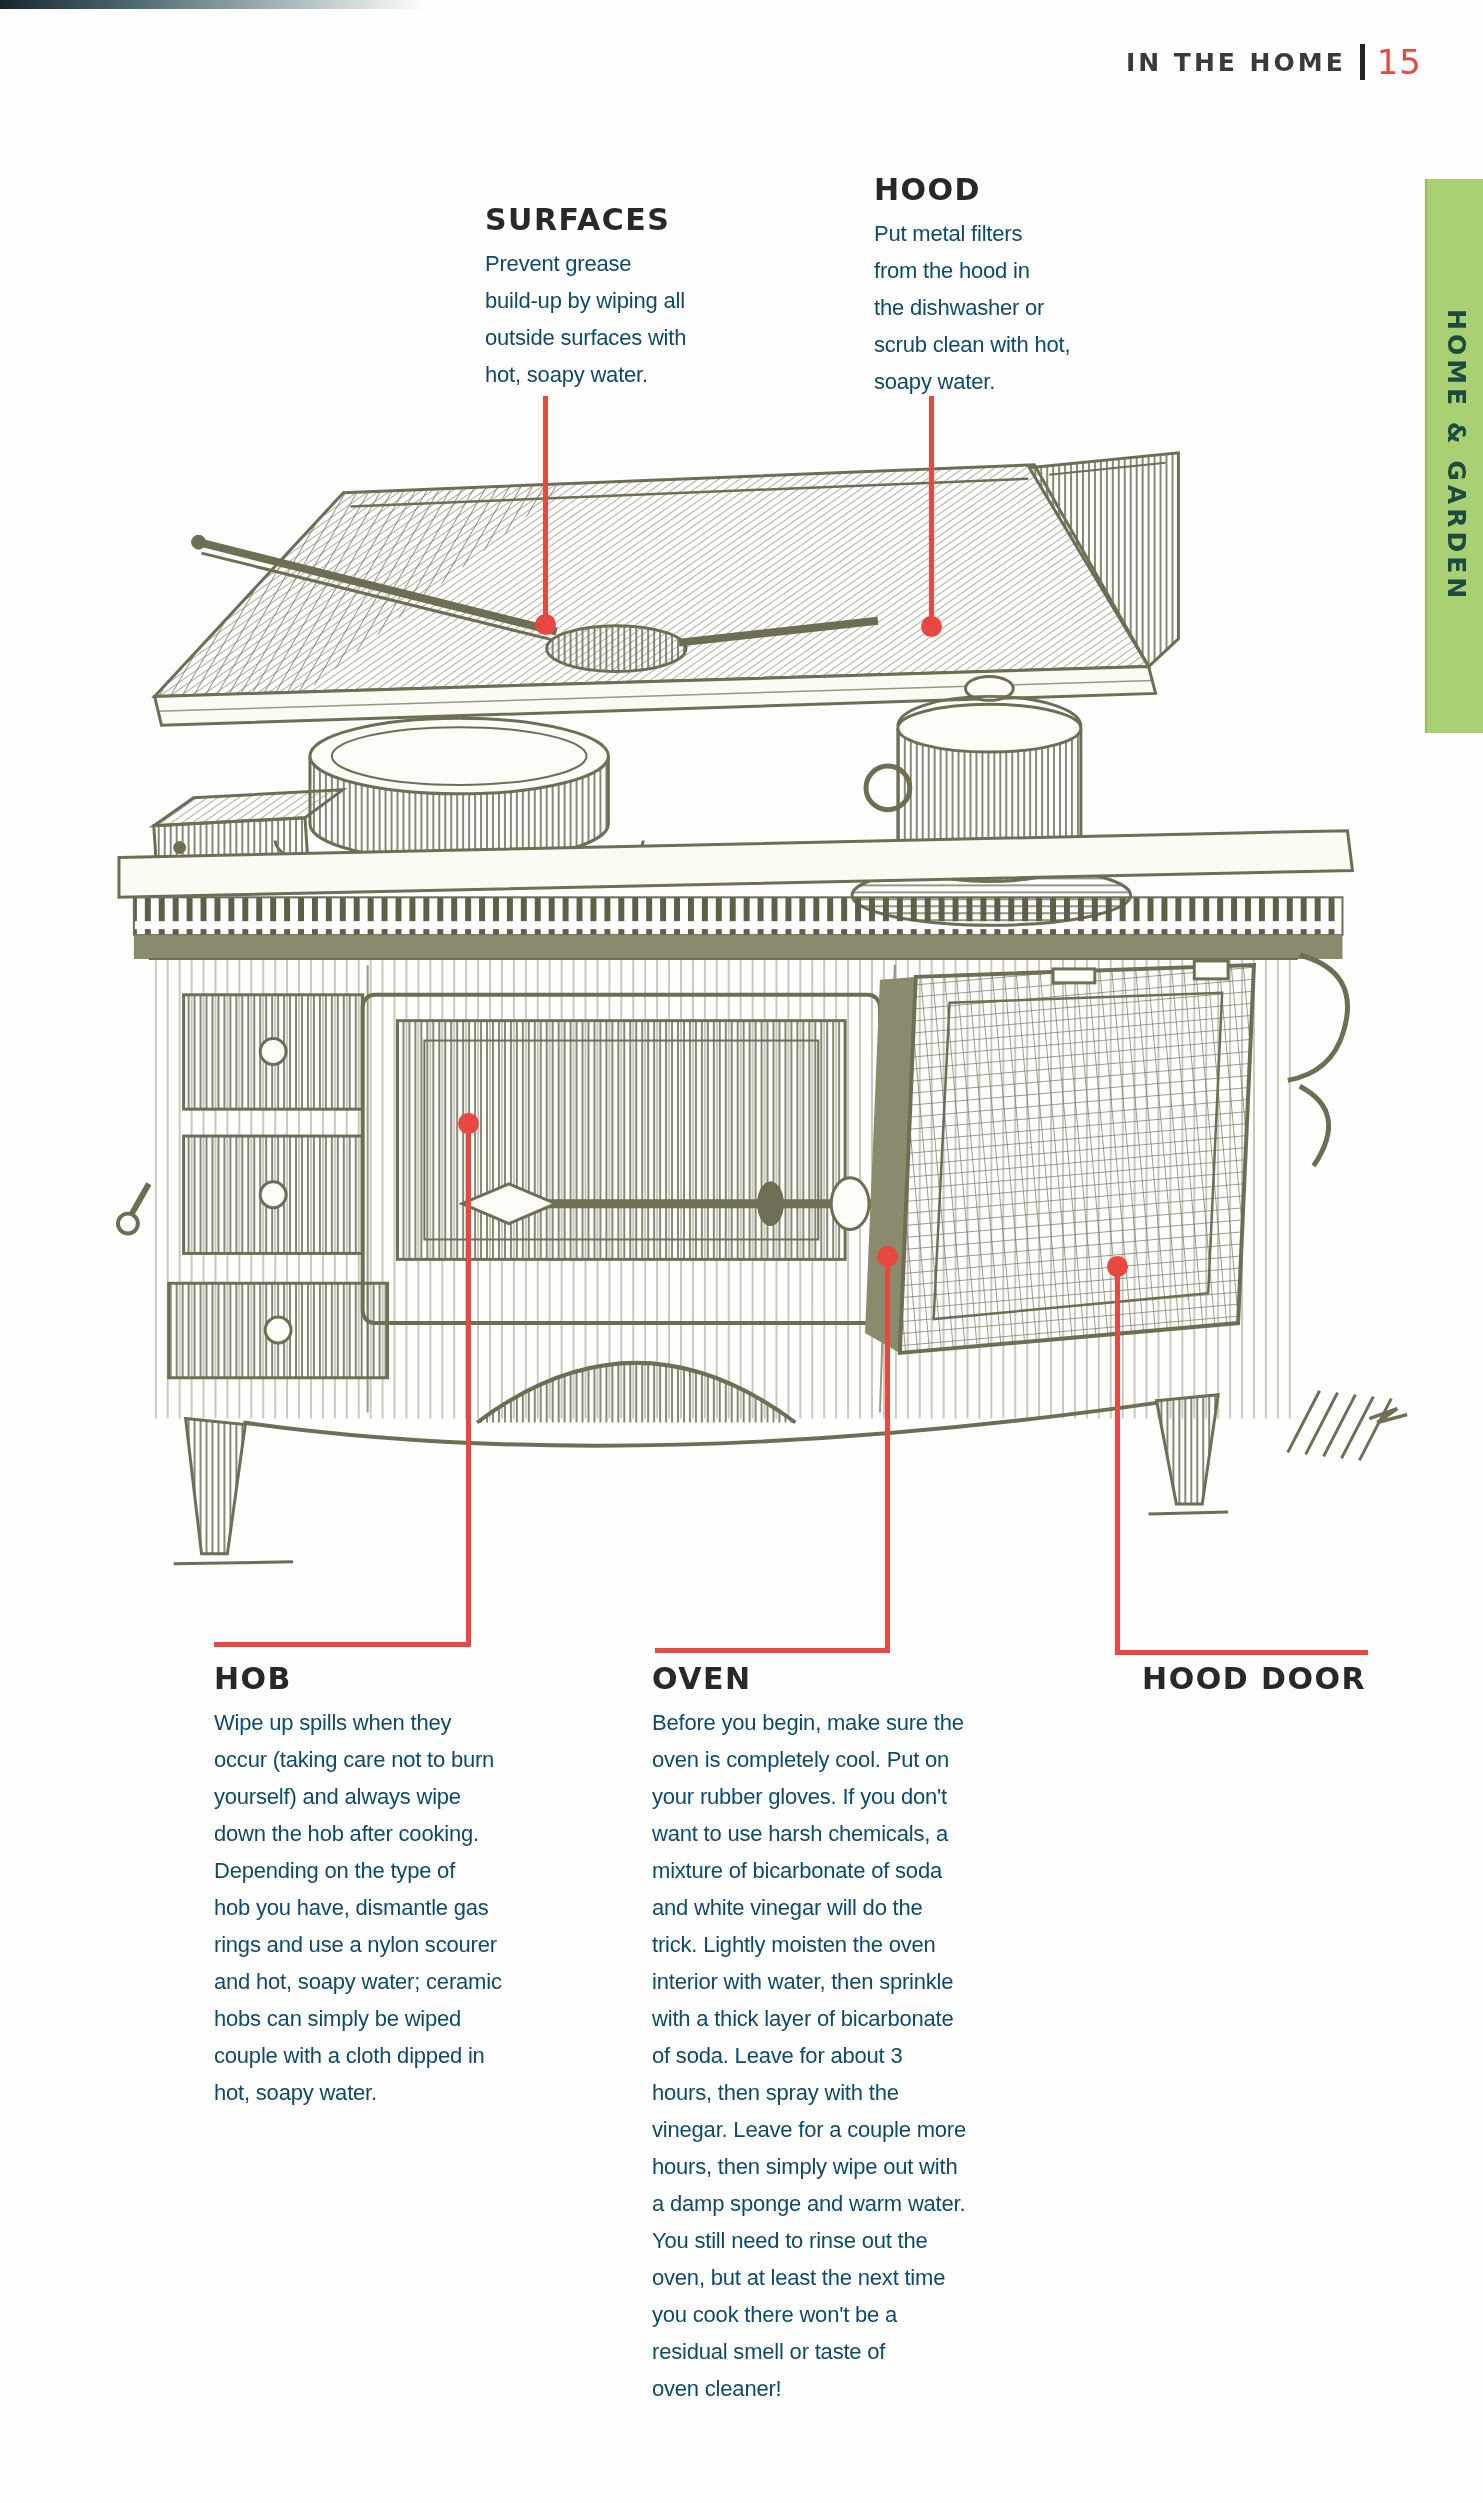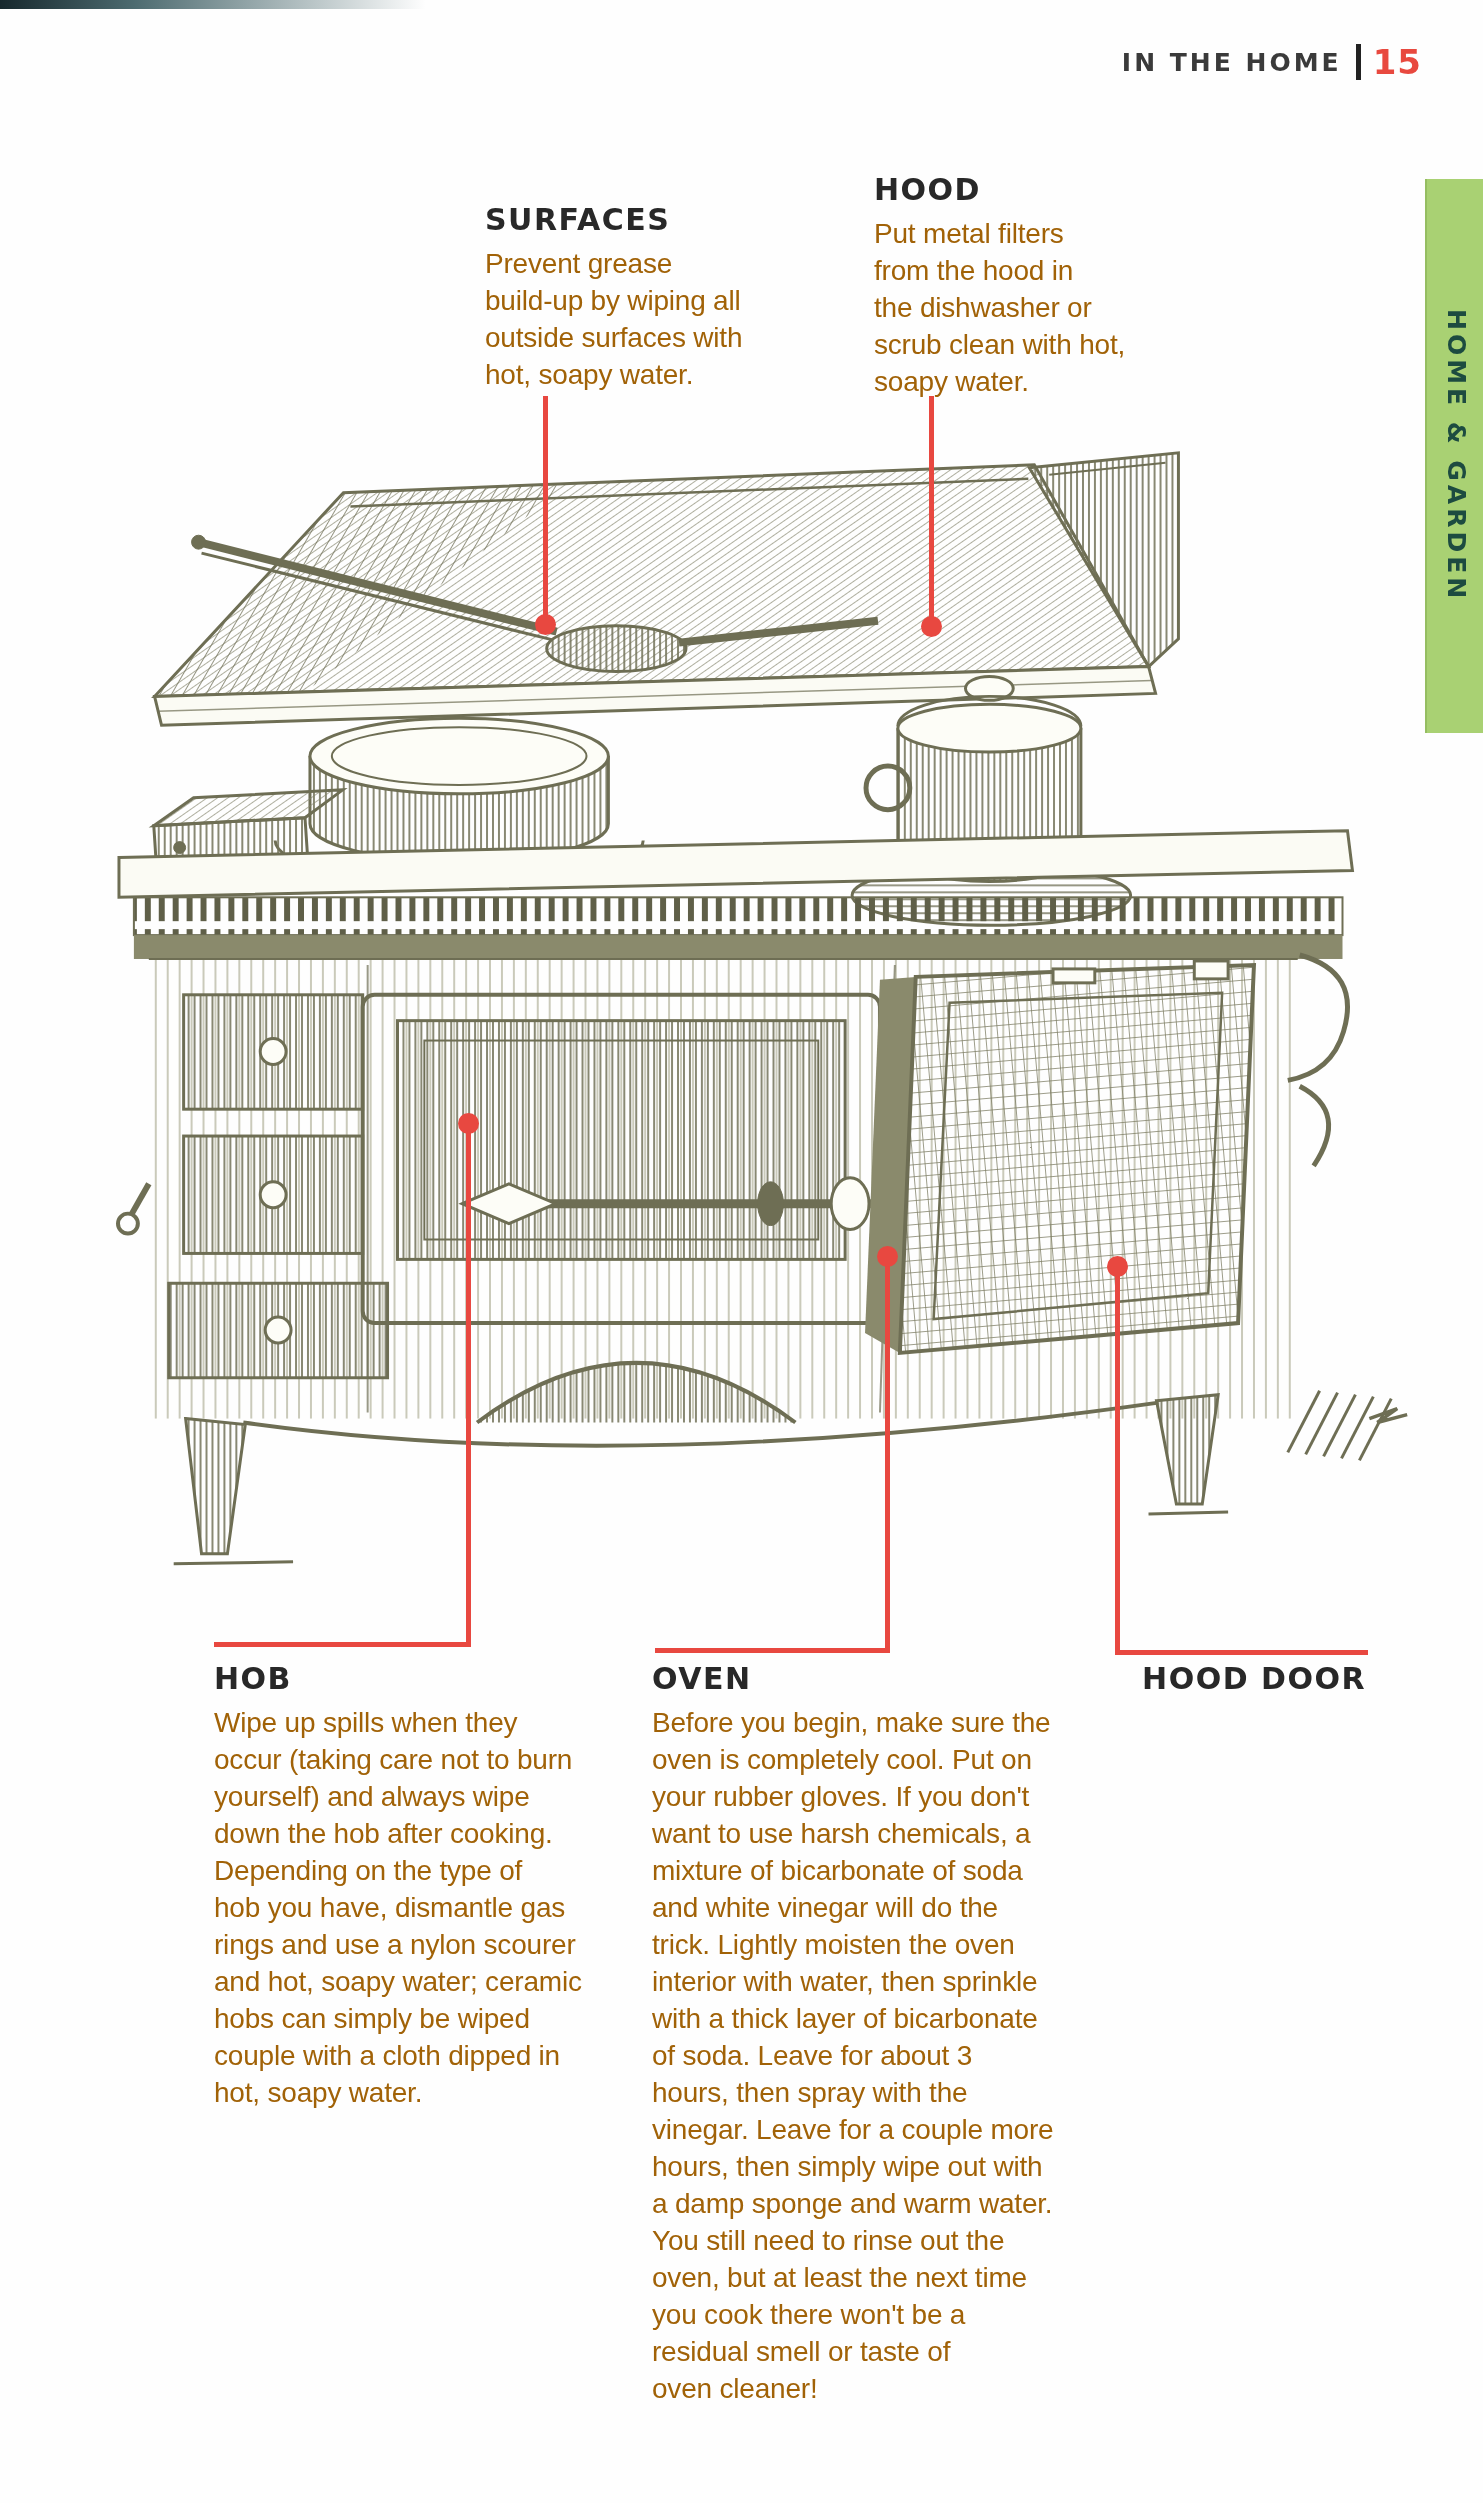--- a/index.html
+++ b/index.html
@@ -24,7 +24,7 @@
     width:5px;height:36px;background:#222;margin:0 12px 0 14px;
   }
   .page-header .pagenum{
-    font-family:"DejaVu Sans",sans-serif;font-weight:700;font-size:34px;
+    font-family:"DejaVu Sans",sans-serif;font-weight:400;font-size:34px;
     color:#e8493f;letter-spacing:1px;
   }
   

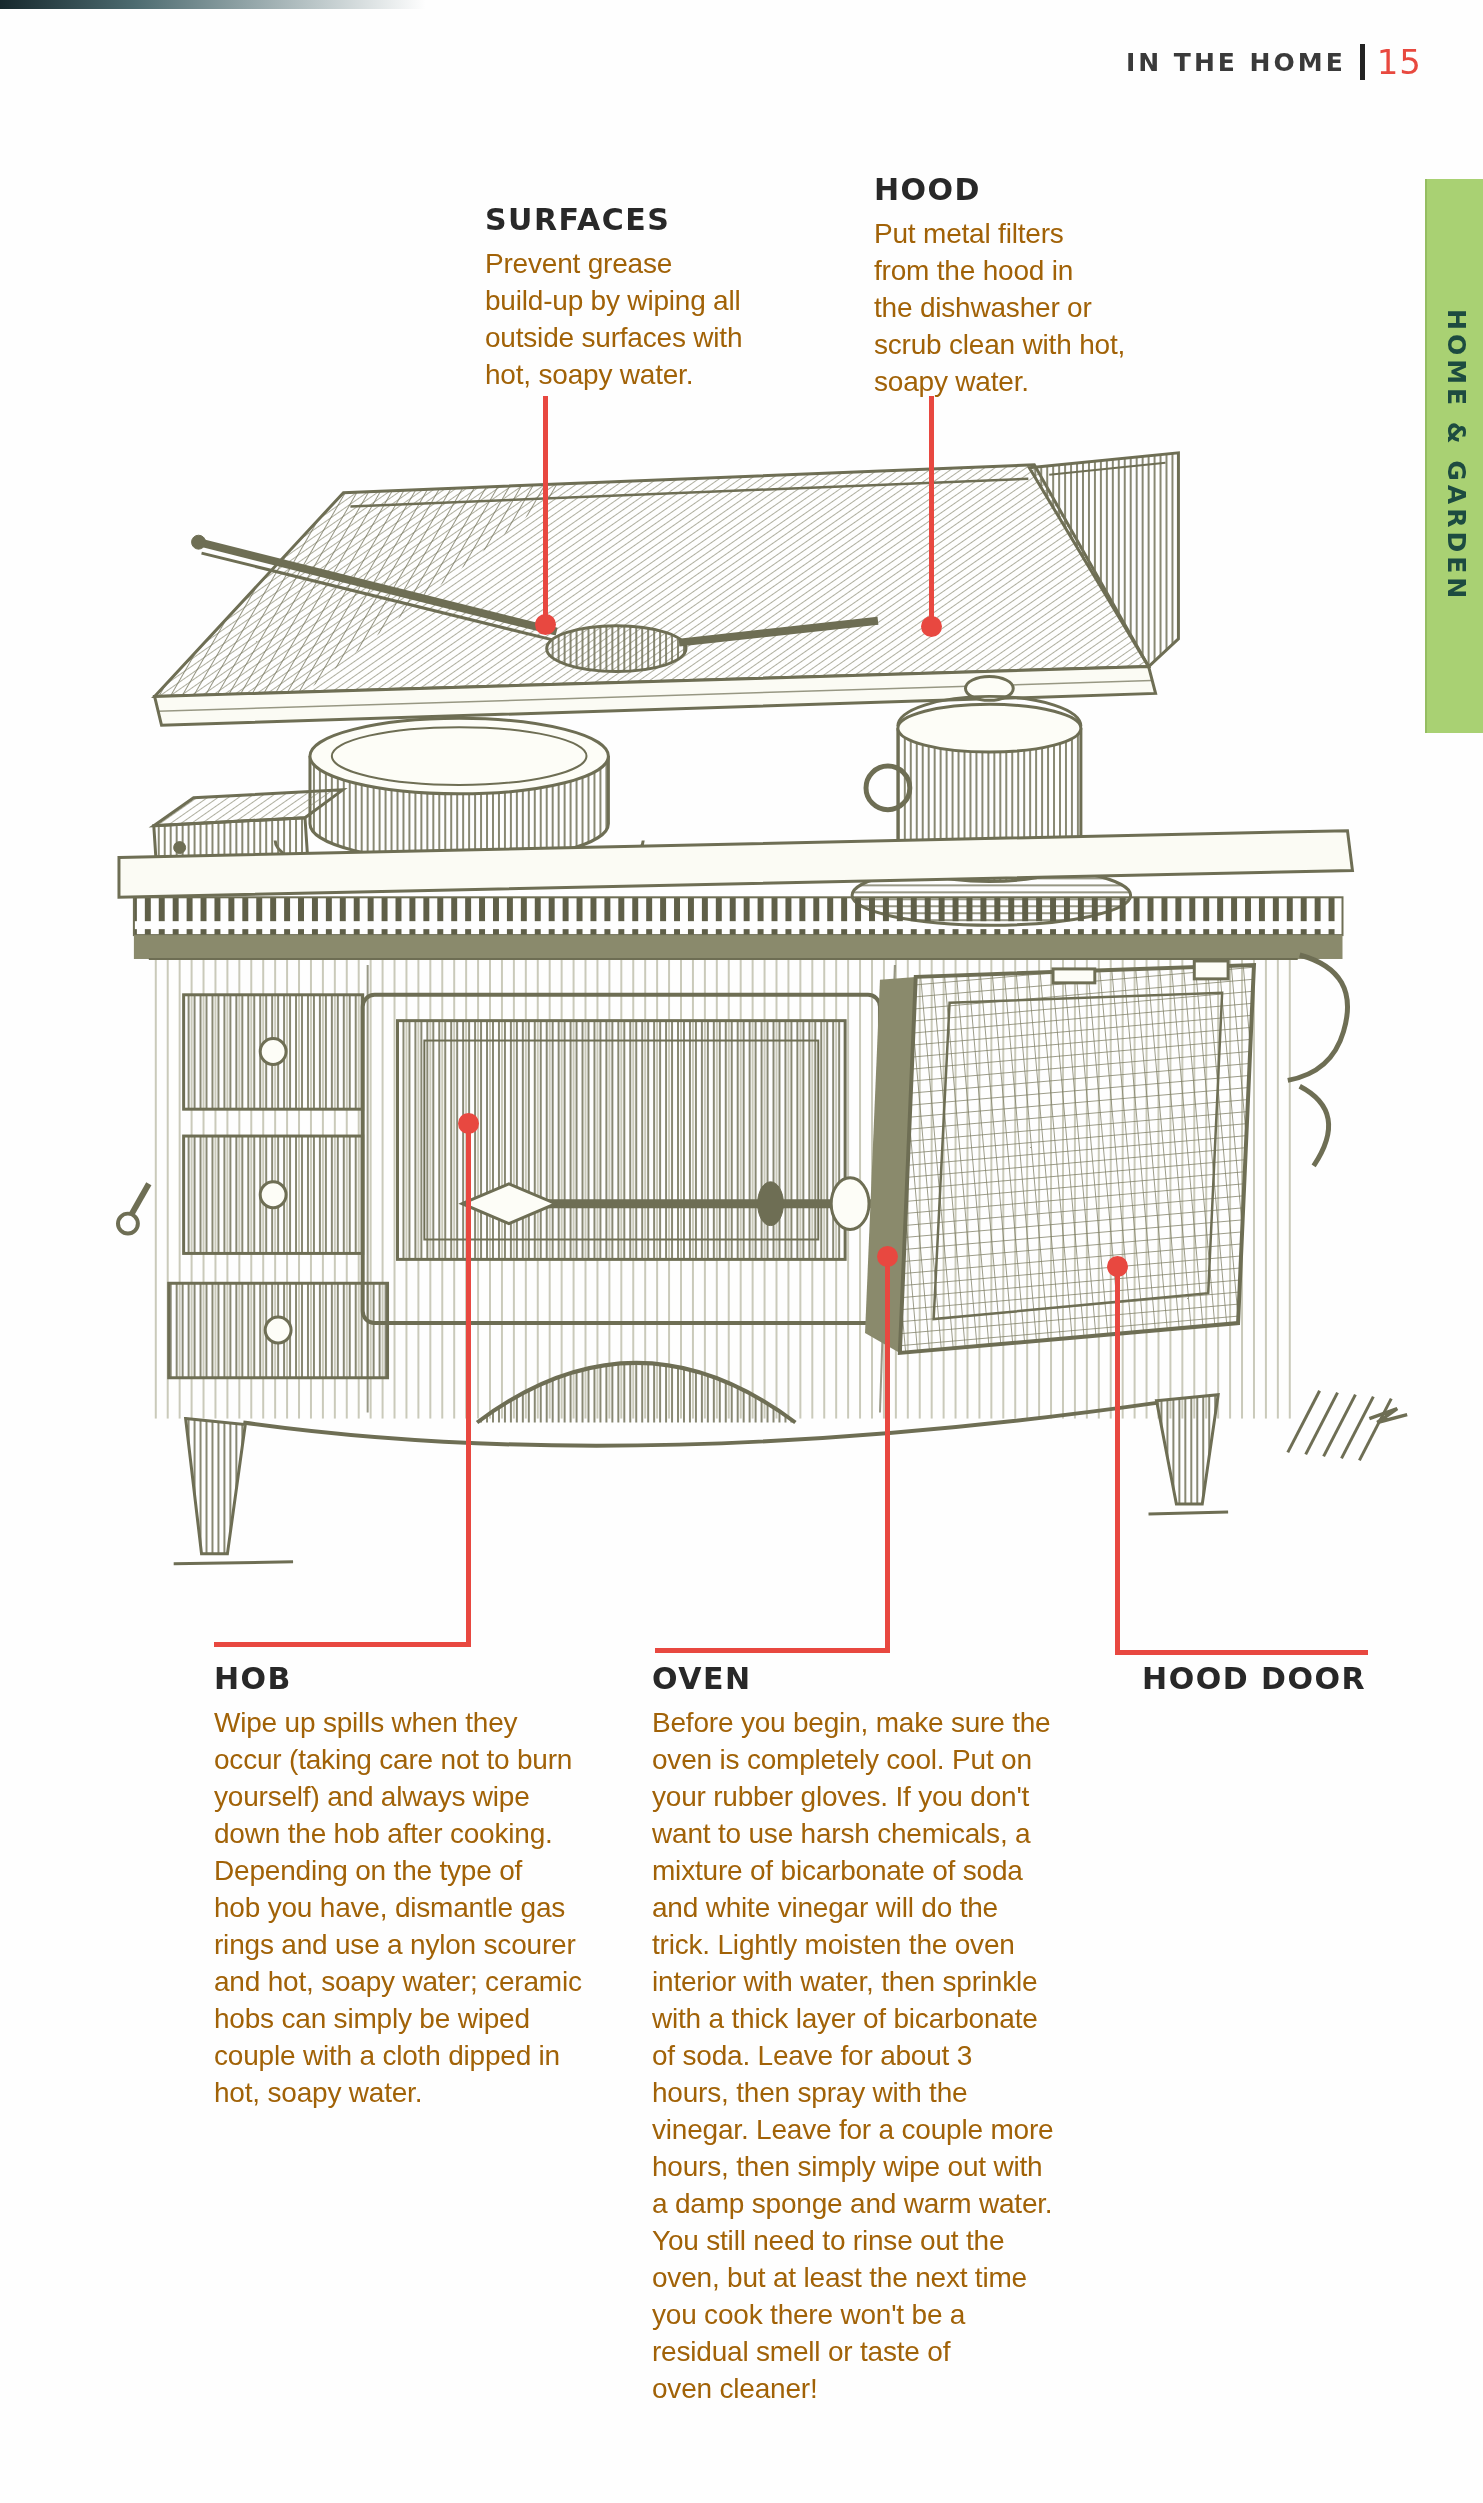--- a/index.html
+++ b/index.html
@@ -46,7 +46,7 @@
     letter-spacing:1.5px;color:#282828;line-height:1;
   }
   .callout .body{
-    font-size:28px;line-height:37px;color:#a16207;letter-spacing:-0.2px;
+    font-size:22px;line-height:37px;color:#0c4a6e;letter-spacing:-0.2px;
     white-space:pre-line;
   }
   .co-surfaces{left:485px;top:205px;width:328px;}

